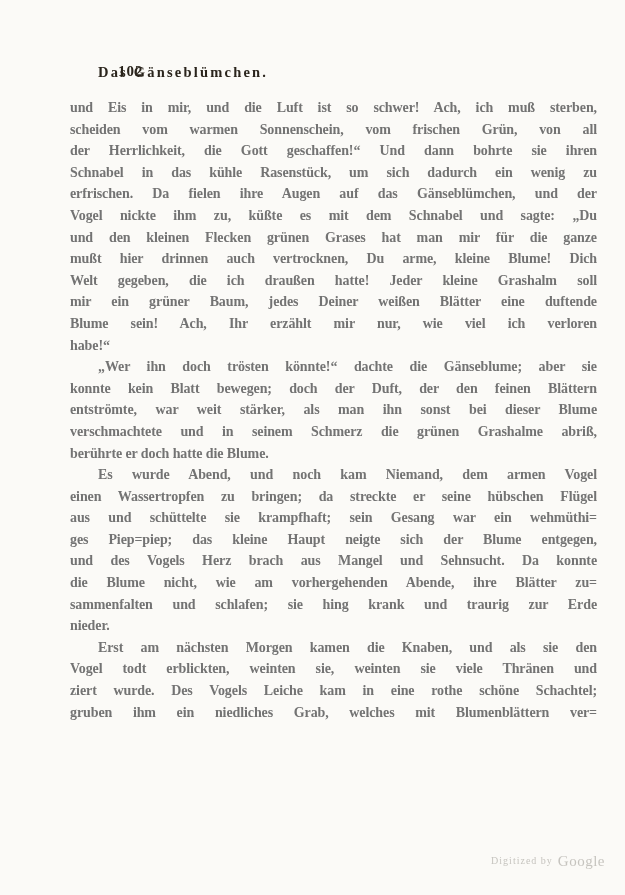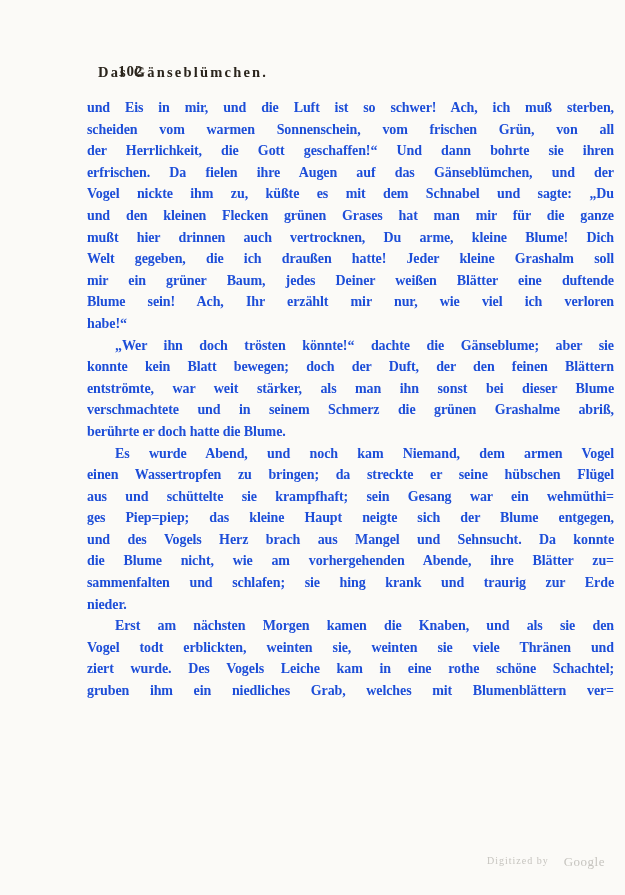--- a/index.html
+++ b/index.html
@@ -46,13 +46,13 @@
   .text-block {
     position: absolute;
     top: 97px;
-    left: 87px;
+    left: 70px;
     width: 527px;
     font-size: 14px;
     font-weight: 700;
     line-height: 21.6px;
     letter-spacing: -0.1px;
-    color: #1d4ed8;
+    color: #737373;
   }
   .text-line {
     text-align: justify;

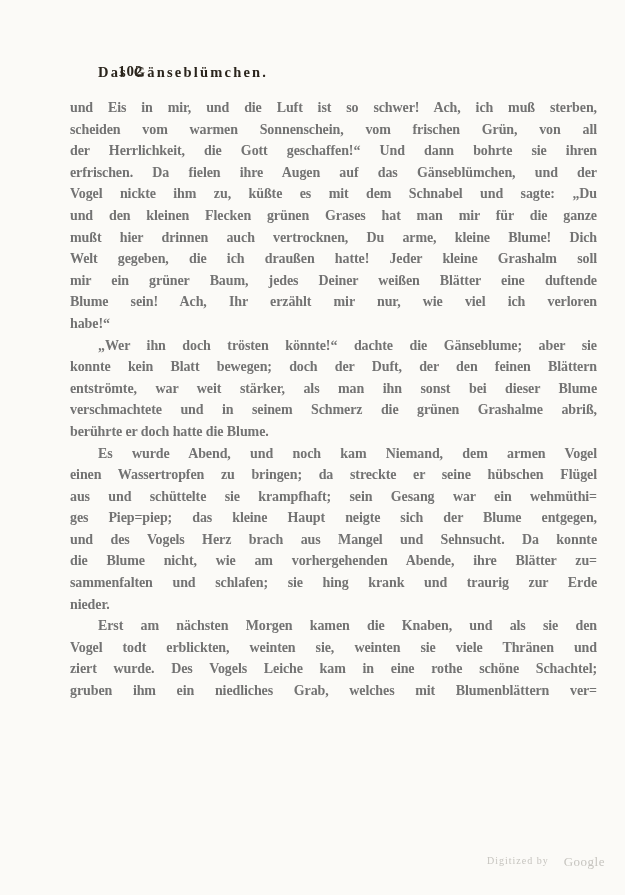--- a/index.html
+++ b/index.html
@@ -100,6 +100,7 @@
       <div class="text-line">und Eis in mir, und die Luft ist so schwer! Ach, ich muß sterben,</div>
       <div class="text-line">scheiden vom warmen Sonnenschein, vom frischen Grün, von all</div>
       <div class="text-line">der Herrlichkeit, die Gott geschaffen!“ Und dann bohrte sie ihren</div>
+      <div class="text-line">Schnabel in das kühle Rasenstück, um sich dadurch ein wenig zu</div>
       <div class="text-line">erfrischen. Da fielen ihre Augen auf das Gänseblümchen, und der</div>
       <div class="text-line">Vogel nickte ihm zu, küßte es mit dem Schnabel und sagte: „Du</div>
       <div class="text-line">und den kleinen Flecken grünen Grases hat man mir für die ganze</div>

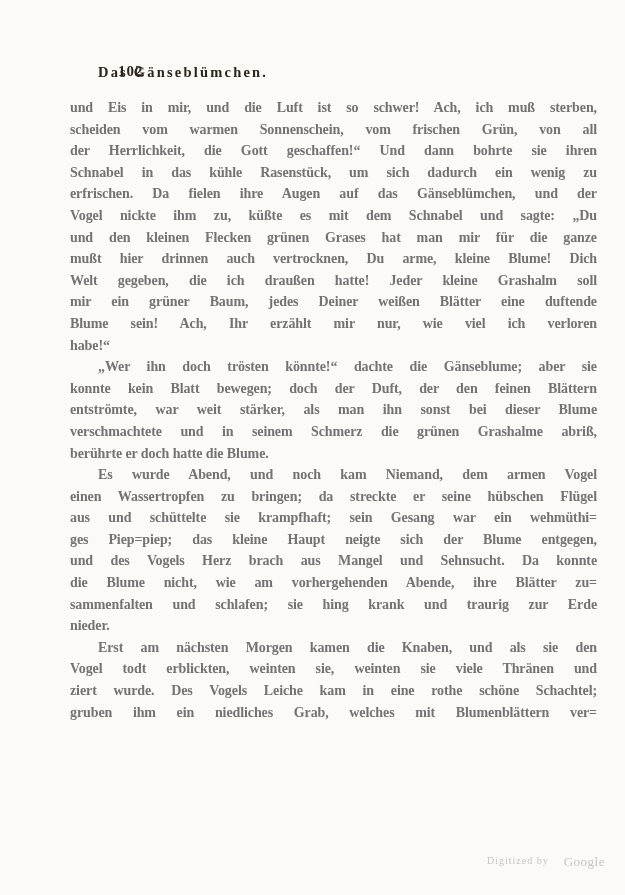--- a/index.html
+++ b/index.html
@@ -81,9 +81,8 @@
     vertical-align: 2px;
   }
   .watermark .wm-brand {
-    font-size: 13px;
+    font-size: 15px;
     letter-spacing: 0.5px;
-    margin-left: 10px;
   }
 </style>
 </head>

